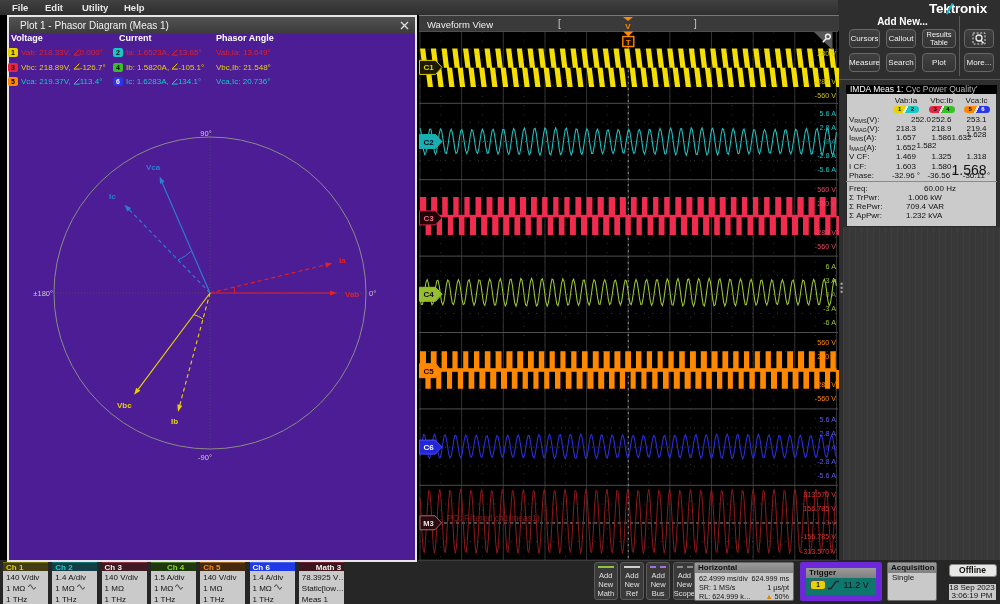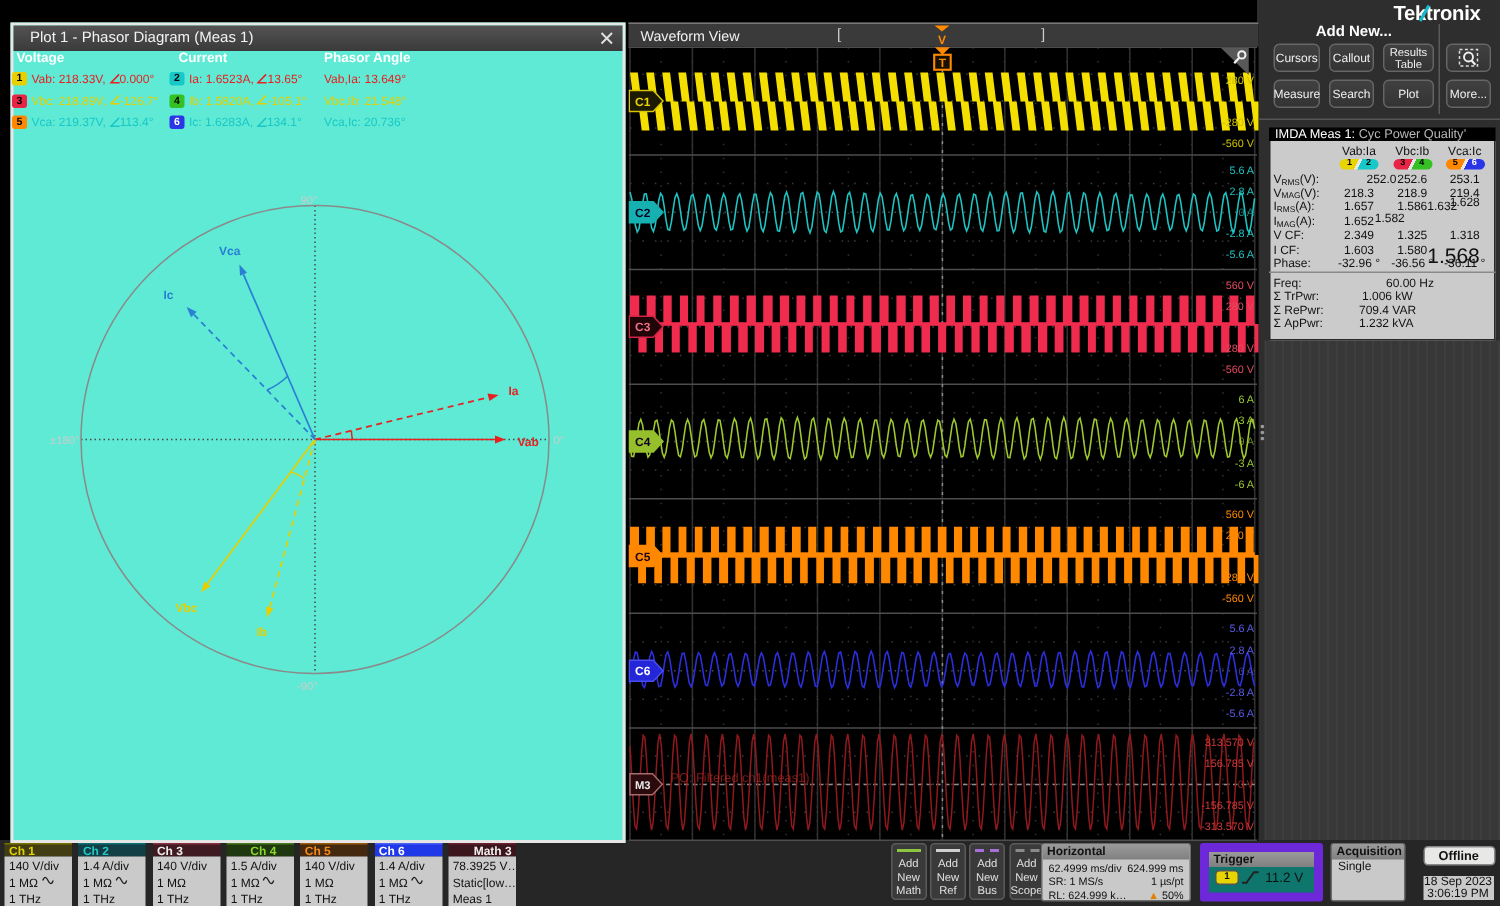--- a/index.html
+++ b/index.html
@@ -9,6 +9,12 @@
 <body>
 <div id="root">
 
+<div style="position:absolute;left:0;top:0;width:1000px;height:15px;background:linear-gradient(#414141,#2e2e2e)">
+  <span style="position:absolute;left:12px;top:2px;font-size:9.5px;font-weight:bold;color:#e8e8e8">File</span>
+  <span style="position:absolute;left:45px;top:2px;font-size:9.5px;font-weight:bold;color:#e8e8e8">Edit</span>
+  <span style="position:absolute;left:82px;top:2px;font-size:9.5px;font-weight:bold;color:#e8e8e8">Utility</span>
+  <span style="position:absolute;left:124px;top:2px;font-size:9.5px;font-weight:bold;color:#e8e8e8">Help</span>
+</div>
 
 <div style="position:absolute;left:838px;top:0;width:162px;height:560px;background:#2e2e2e"></div>
 <div style="position:absolute;left:843px;top:227px;width:157px;height:333px;background:repeating-linear-gradient(90deg,#3e3e3e 0px,#3e3e3e 1px,#383838 1px,#383838 6px)"></div>

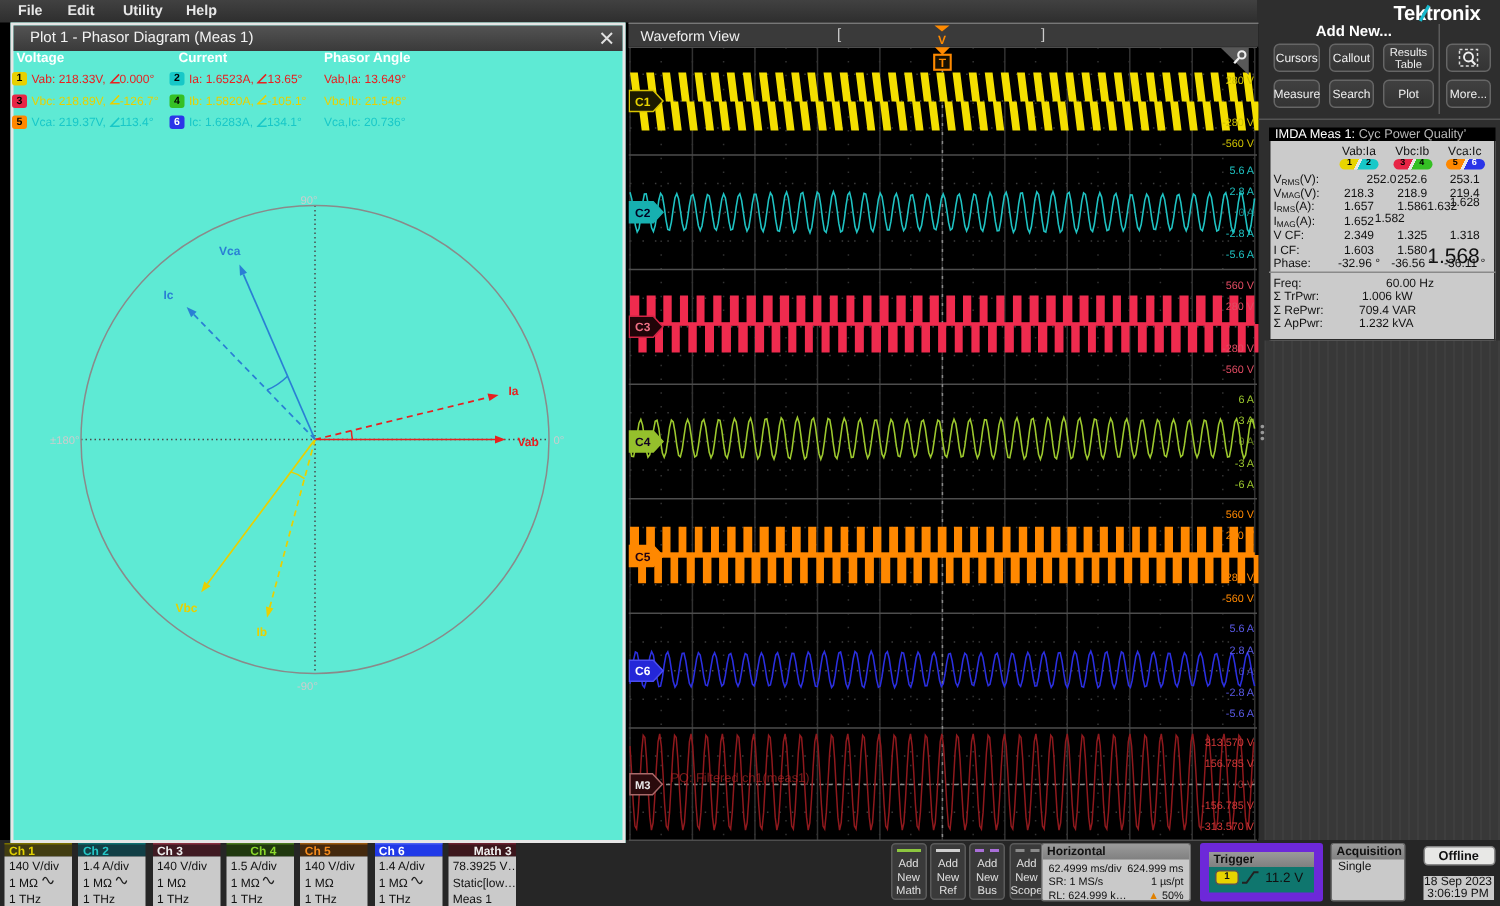--- a/index.html
+++ b/index.html
@@ -160,7 +160,7 @@
       <line x1="826" y1="38.7" x2="822.8" y2="42.2" stroke="#f0f0f0" stroke-width="1.6"></line>
     </svg>
 
-<div style="position:absolute;left:7px;top:15px;width:406px;height:543px;border:2px solid #e6e6e6;background:#5eead4;z-index:3">
+<div style="position:absolute;left:7px;top:15px;width:406px;height:543px;border:2px solid #e6e6e6;background:#4c1d95;z-index:3">
   <div style="position:absolute;left:0;top:0;width:406px;height:17px;background:linear-gradient(#535353,#3a3a3a)">
     <span style="position:absolute;left:11px;top:3px;font-size:10px;color:#f2f2f2">Plot 1 - Phasor Diagram (Meas 1)</span>
     <svg style="position:absolute;right:6px;top:4px" width="9" height="9" viewBox="0 0 9 9">

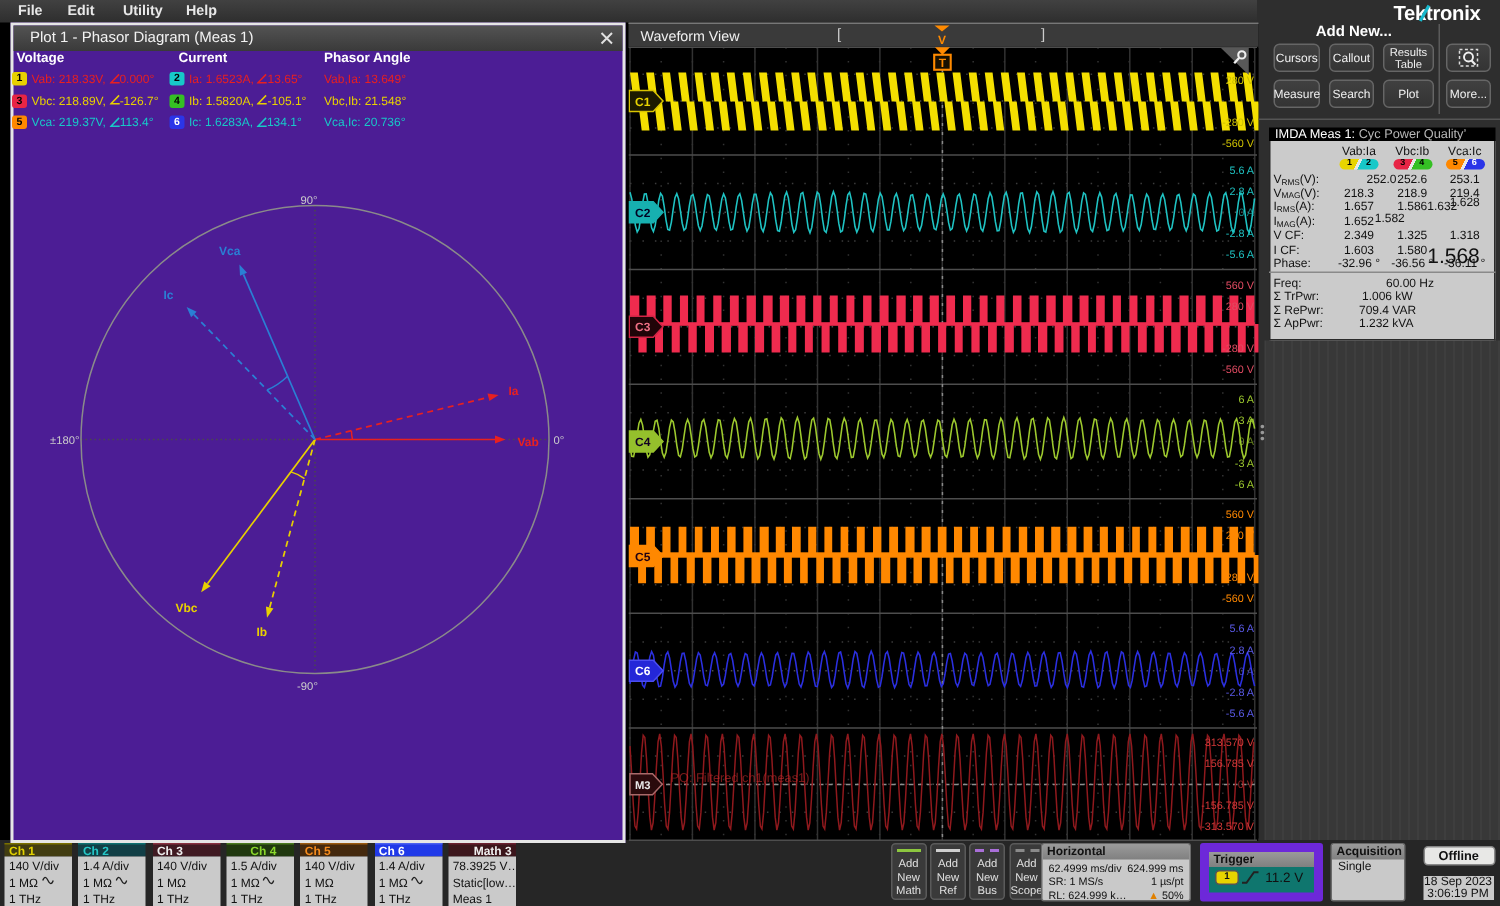--- a/index.html
+++ b/index.html
@@ -286,7 +286,7 @@
     <div style="position:absolute;left:916.5px;top:141px;width:50px;text-align:left;font-size:8px;color:#111;white-space:nowrap">1.582</div>
     <div style="position:absolute;left:951.5px;top:130px;width:50px;text-align:center;font-size:8px;color:#111;white-space:nowrap">1.628</div>
     <div style="position:absolute;left:849px;top:152.29999999999998px;font-size:8px;color:#111;white-space:nowrap">V CF:</div>
-    <div style="position:absolute;left:881px;top:152.29999999999998px;width:50px;text-align:center;font-size:8px;color:#111;white-space:nowrap">2.349</div>
+    <div style="position:absolute;left:881px;top:152.29999999999998px;width:50px;text-align:center;font-size:8px;color:#111;white-space:nowrap">1.469</div>
     <div style="position:absolute;left:916.5px;top:152.29999999999998px;width:50px;text-align:center;font-size:8px;color:#111;white-space:nowrap">1.325</div>
     <div style="position:absolute;left:951.5px;top:152.29999999999998px;width:50px;text-align:center;font-size:8px;color:#111;white-space:nowrap">1.318</div>
     <div style="position:absolute;left:849px;top:161.74999999999997px;font-size:8px;color:#111;white-space:nowrap">I CF:</div>

